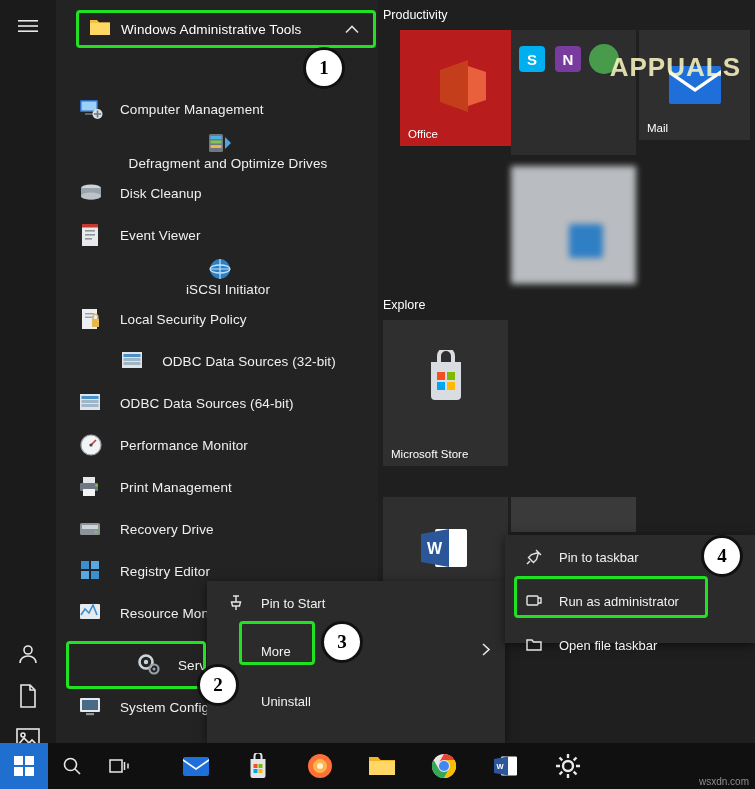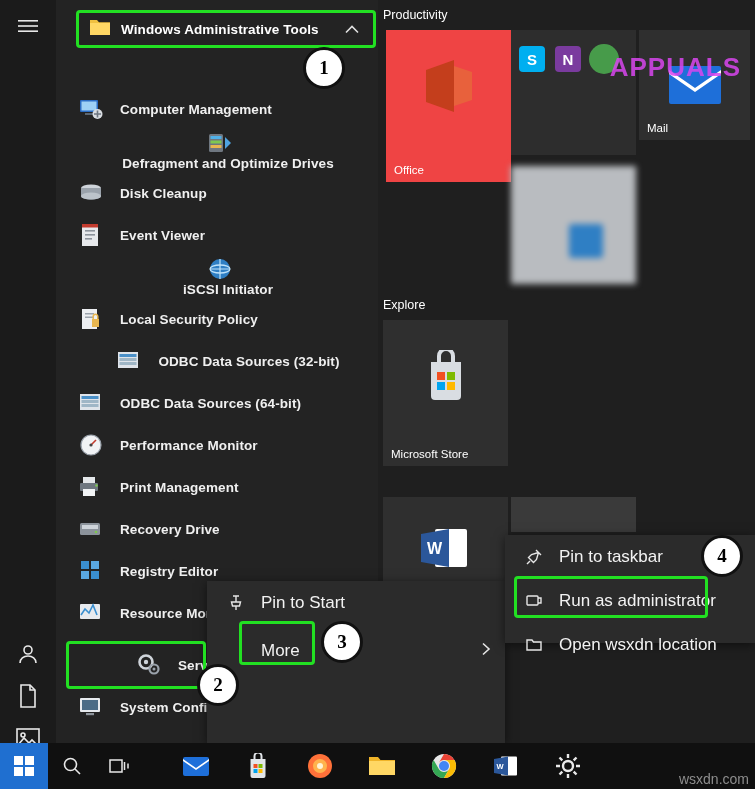--- a/index.html
+++ b/index.html
@@ -35,7 +35,6 @@
     position:absolute; left:56px; top:0; width:322px; height:743px;
     background:#232323;
     padding-top:20px;
-    font-weight:bold;
   }
   .folder-header {
     position:relative;

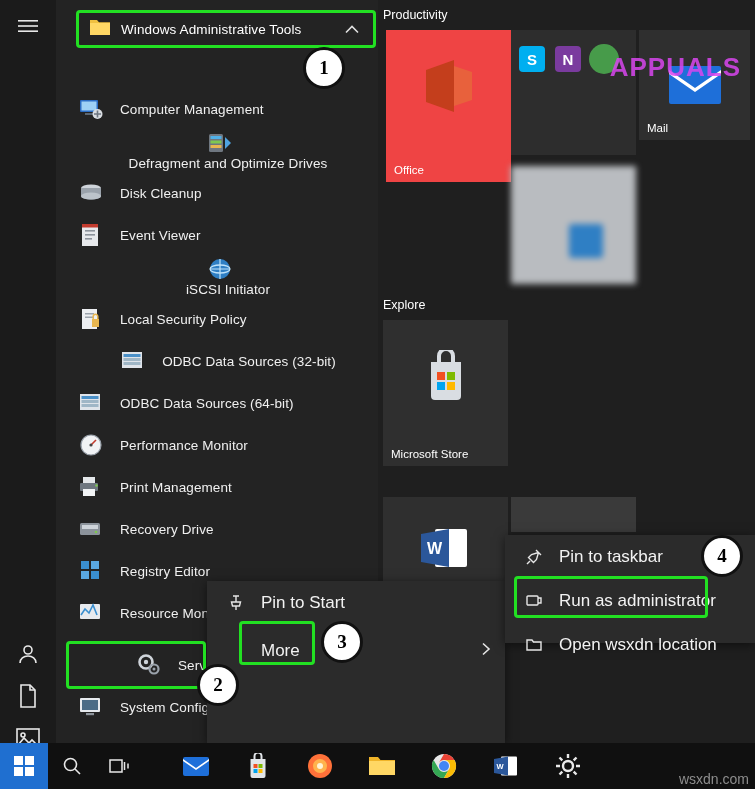--- a/index.html
+++ b/index.html
@@ -122,7 +122,7 @@
   }
   #brand {
     position:absolute; right:14px; top:52px;
-    font-size:26px; font-weight:bold; color:#d946ef; opacity:.85;
+    font-size:26px; font-weight:bold; color:#fef9c3; opacity:.85;
     letter-spacing:1px;
   }
 </style>

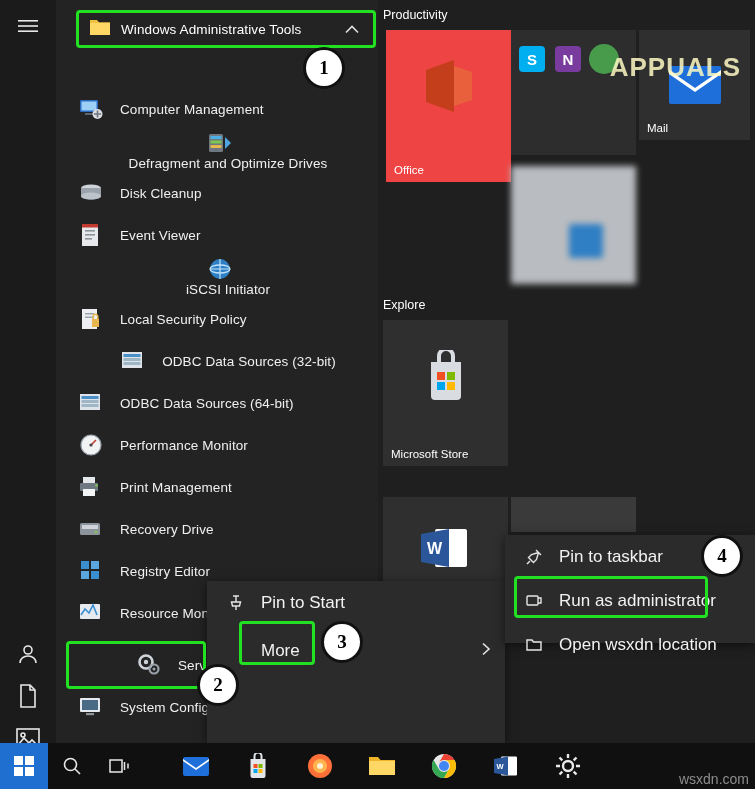--- a/index.html
+++ b/index.html
@@ -363,7 +363,7 @@
 
     <div class="group-title" style="left:5px; top:8px;">Productivity</div>
 
-    <div class="tile" style="left:8px; top:30px; width:125px; height:152px; background:#ef4444;">
+    <div class="tile" style="left:22px; top:30px; width:125px; height:116px; background:#b91c1c;">
       <svg style="position:absolute;left:40px;top:30px;" width="46" height="52" viewBox="0 0 46 52">
         <path d="M0 10L28 0v52L0 42z" fill="#c43e1c"></path>
           <path d="M28 6l18 6v28l-18 6z" fill="#e8613c"></path>

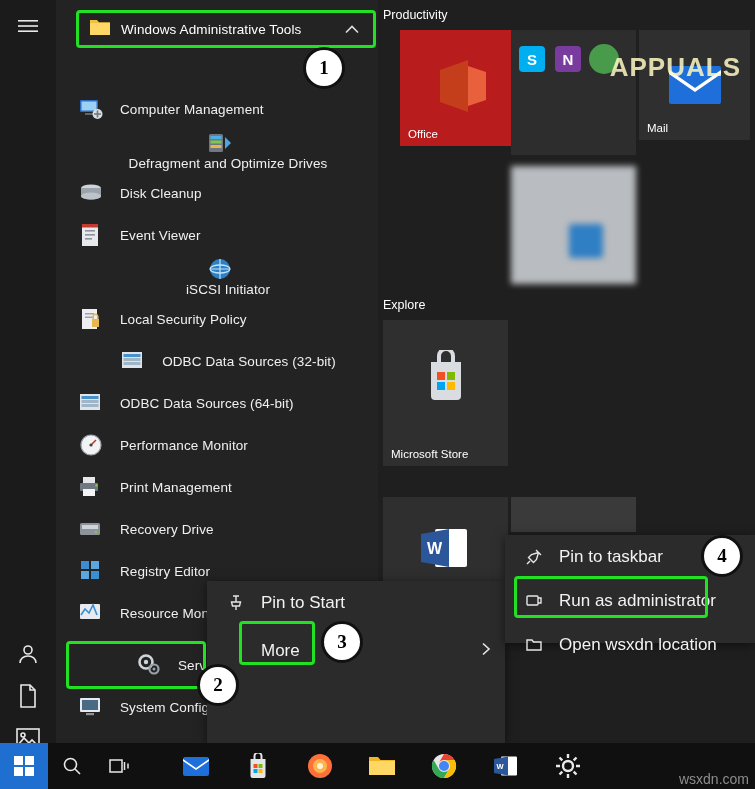--- a/index.html
+++ b/index.html
@@ -88,7 +88,7 @@
     box-shadow:0 2px 10px rgba(0,0,0,.55);
   }
   .ctx-item {
-    height:44px; display:flex; align-items:center; font-size:17px;
+    height:44px; display:flex; align-items:center; font-size:13px;
     padding-left:16px; position:relative;
   }
   .ctx-item .cico { width:26px; flex:0 0 26px; display:flex; align-items:center; justify-content:center; margin-right:12px; }

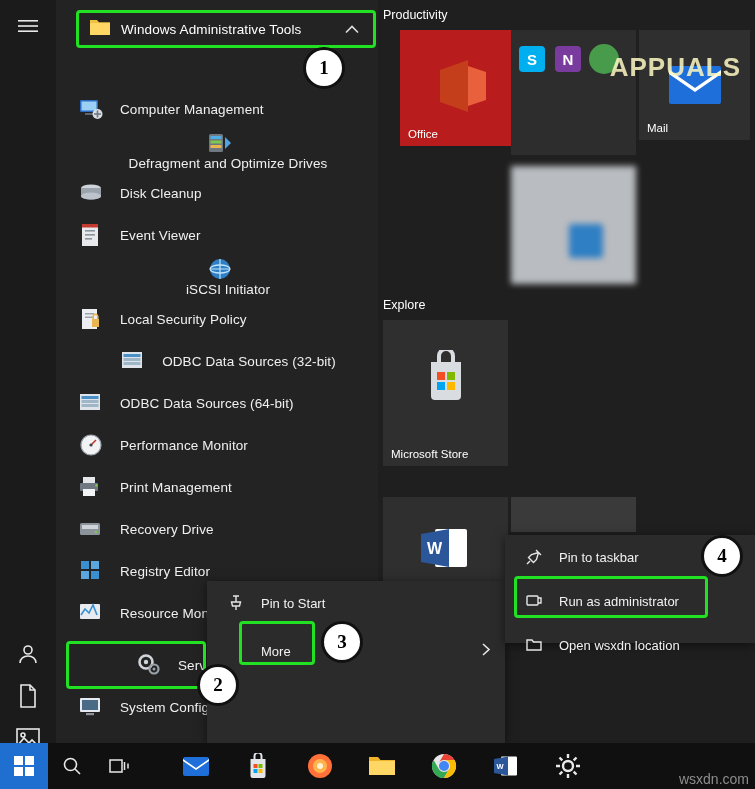--- a/index.html
+++ b/index.html
@@ -460,7 +460,7 @@
             <path d="M2 4h5l1.5 2H16v8H2z"></path>
           </svg>
       </span>
-      <span>Open wsxdn location</span>
+      <span>Open file taskbar</span>
     </div>
   </div>
 

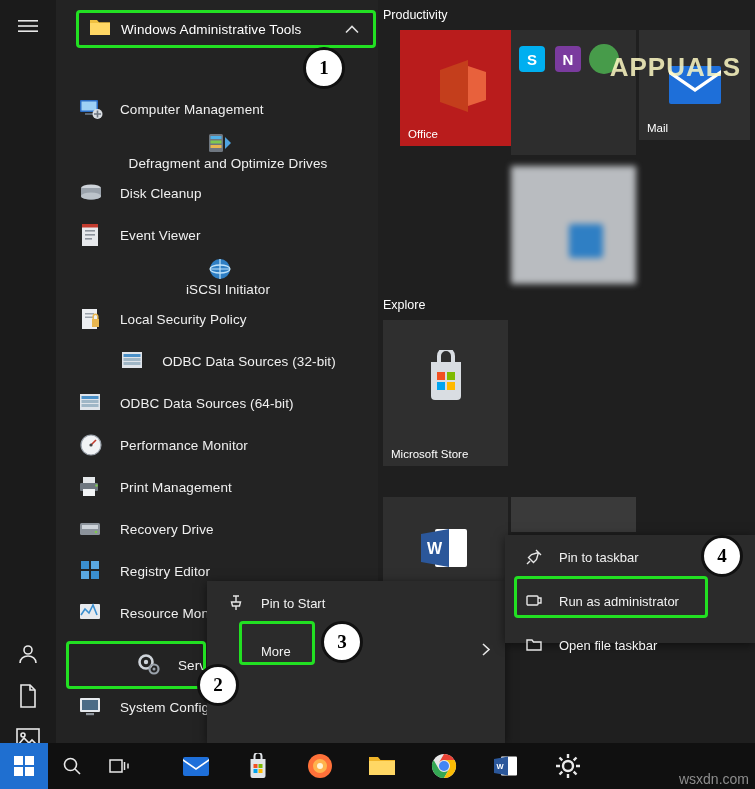--- a/index.html
+++ b/index.html
@@ -433,6 +433,10 @@
           </svg>
       </span>
     </div>
+    <div class="ctx-item" style="margin-top:6px;">
+      <span class="cico"></span>
+      <span>Uninstall</span>
+    </div>
   </div>
 
   <div class="ctx" style="left:505px; top:535px; width:250px; height:108px;">

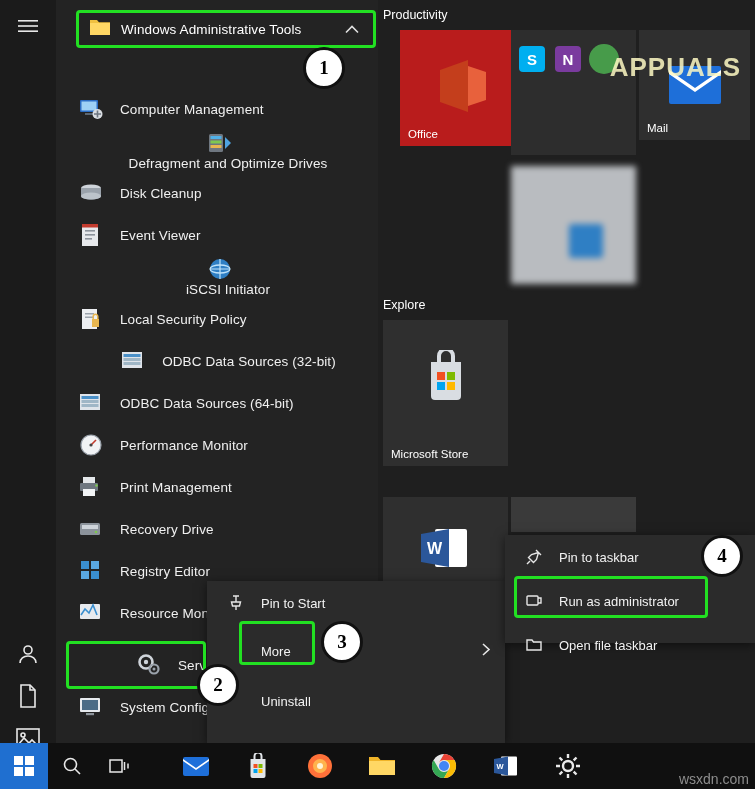--- a/index.html
+++ b/index.html
@@ -118,7 +118,7 @@
   }
   .tb-item { width:48px; height:46px; display:flex; align-items:center; justify-content:center; }
   #watermark {
-    position:absolute; right:6px; bottom:2px; font-size:14px; color:#8d8d8d;
+    position:absolute; right:6px; bottom:2px; font-size:10px; color:#8d8d8d;
   }
   #brand {
     position:absolute; right:14px; top:52px;

